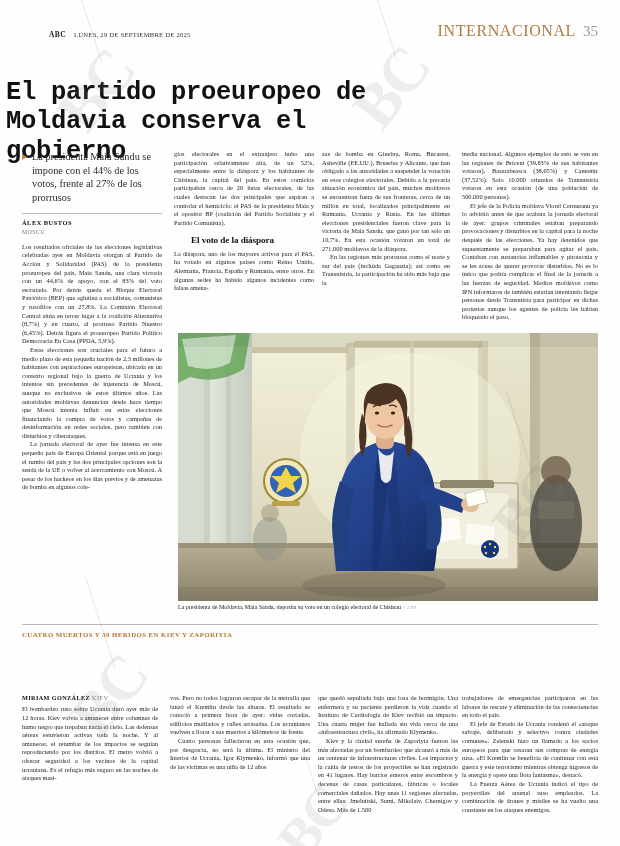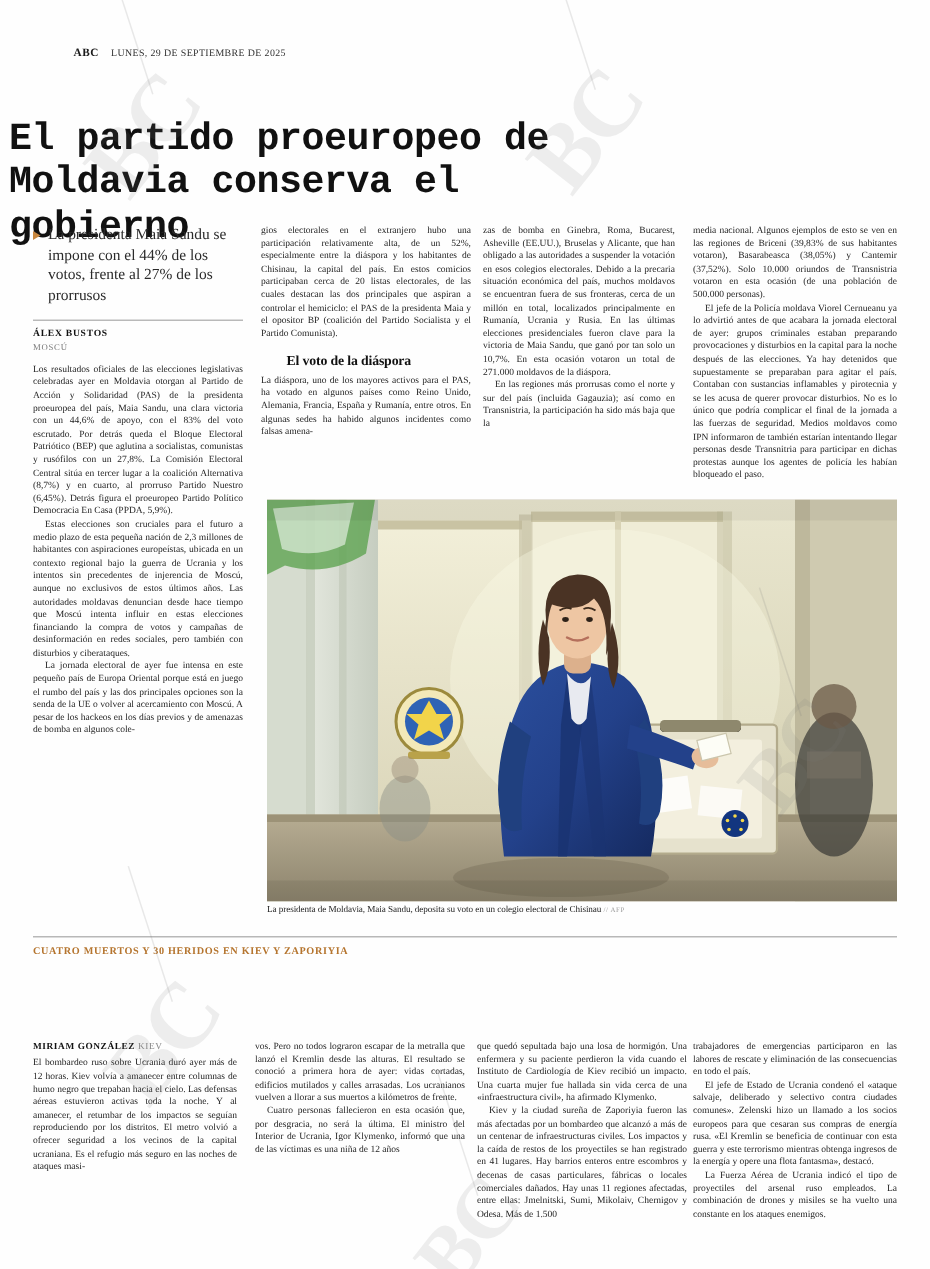--- a/index.html
+++ b/index.html
@@ -268,6 +268,10 @@
     <div class="mast-left">
       <span class="mast-abc">ABC</span>
       <span class="mast-date">LUNES, 29 DE SEPTIEMBRE DE 2025</span>
+    </div>
+    <div class="mast-right">
+      <span class="mast-section">INTERNACIONAL</span>
+      <span class="mast-page">35</span>
     </div>
   </div>
 

